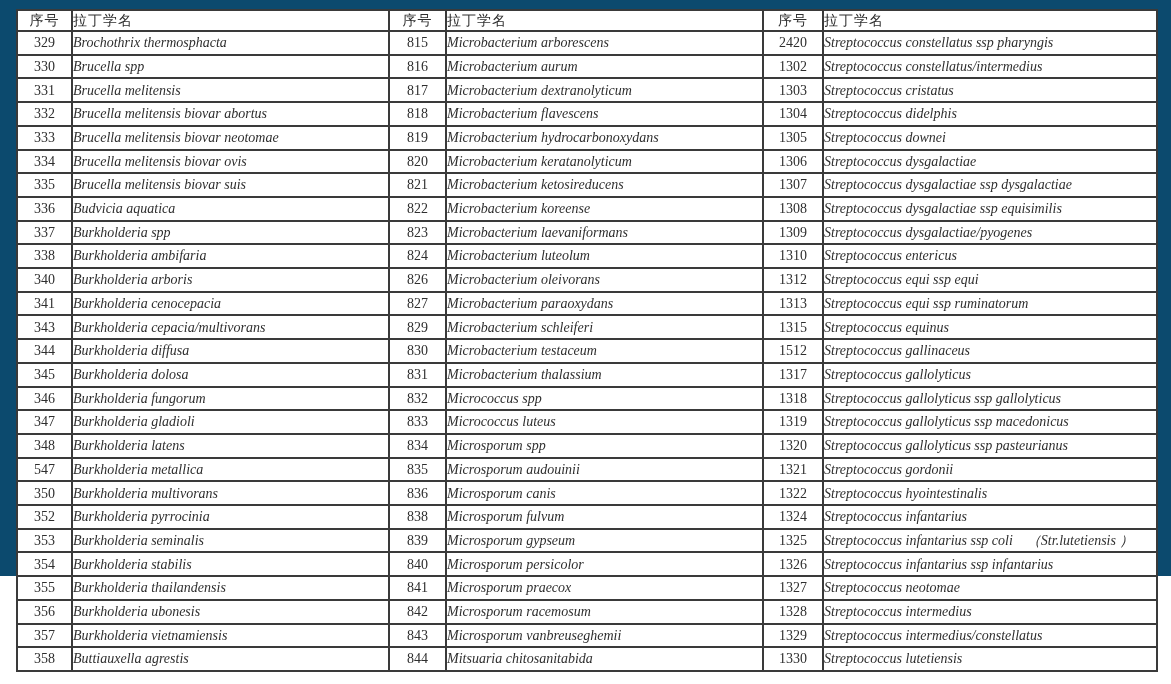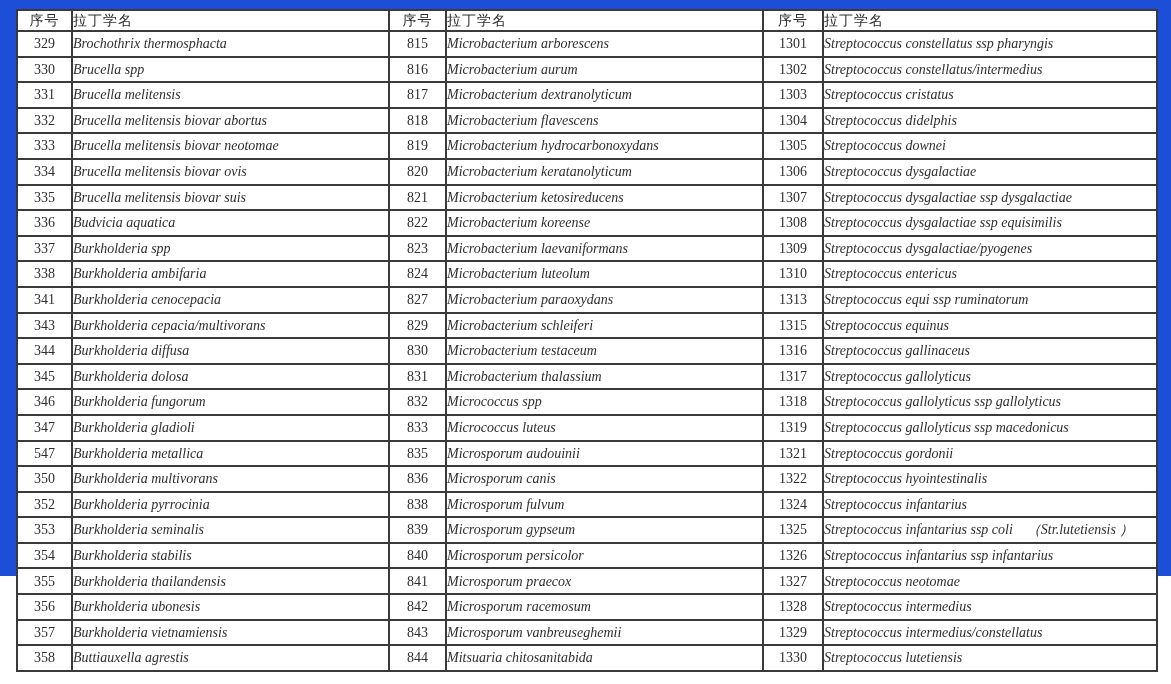--- a/index.html
+++ b/index.html
@@ -15,7 +15,7 @@
     position: relative;
     width: 1171px;
     height: 576px;
-    background: #1d4ed8;
+    background: #0c4a6e;
     text-decoration: underline;
   }
   table.species-table {

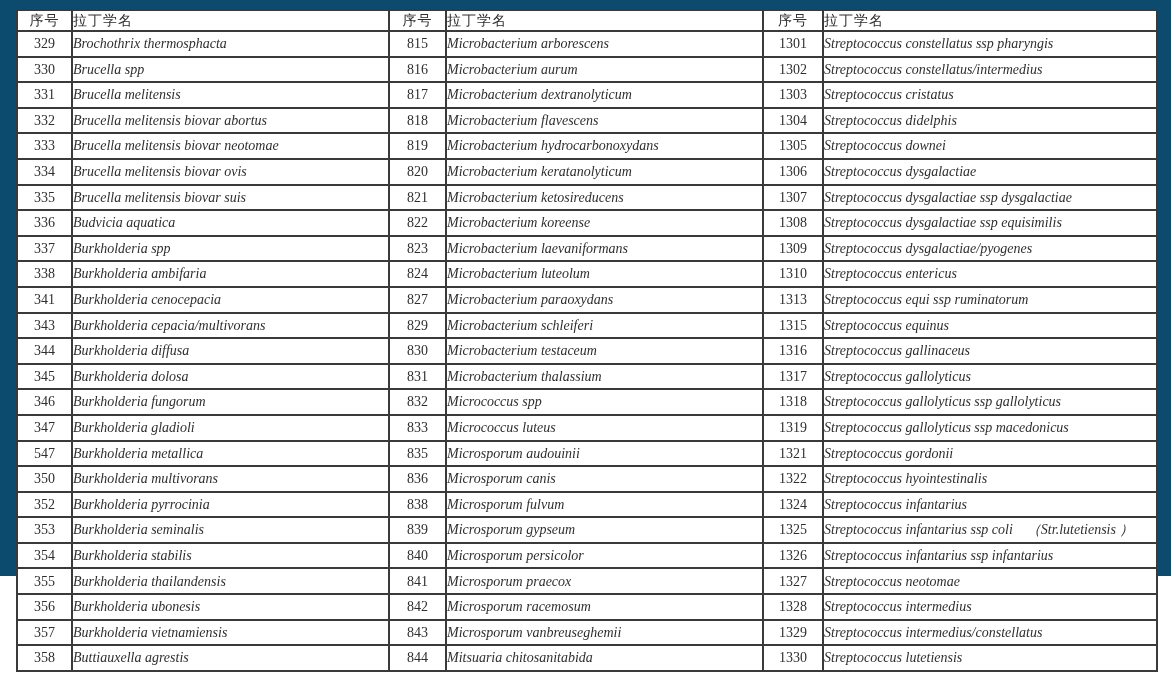--- a/index.html
+++ b/index.html
@@ -87,7 +87,7 @@
           <td class="name">Brochothrix thermosphacta</td>
           <td class="num">815</td>
           <td class="name">Microbacterium arborescens</td>
-          <td class="num">1301</td>
+          <td class="num">2420</td>
           <td class="name">Streptococcus constellatus ssp pharyngis</td>
         </tr>
         <tr>

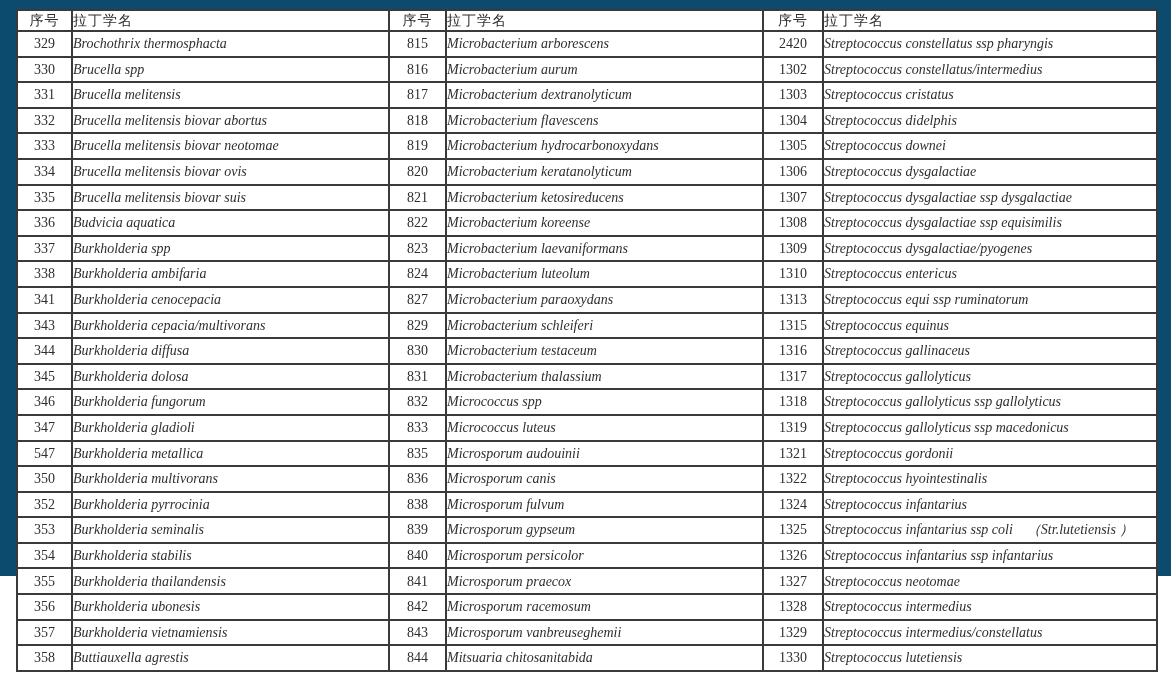--- a/index.html
+++ b/index.html
@@ -163,6 +163,14 @@
           <td class="name">Streptococcus entericus</td>
         </tr>
         <tr>
+          <td class="num">340</td>
+          <td class="name">Burkholderia arboris</td>
+          <td class="num">826</td>
+          <td class="name">Microbacterium oleivorans</td>
+          <td class="num">1312</td>
+          <td class="name">Streptococcus equi ssp equi</td>
+        </tr>
+        <tr>
           <td class="num">341</td>
           <td class="name">Burkholderia cenocepacia</td>
           <td class="num">827</td>

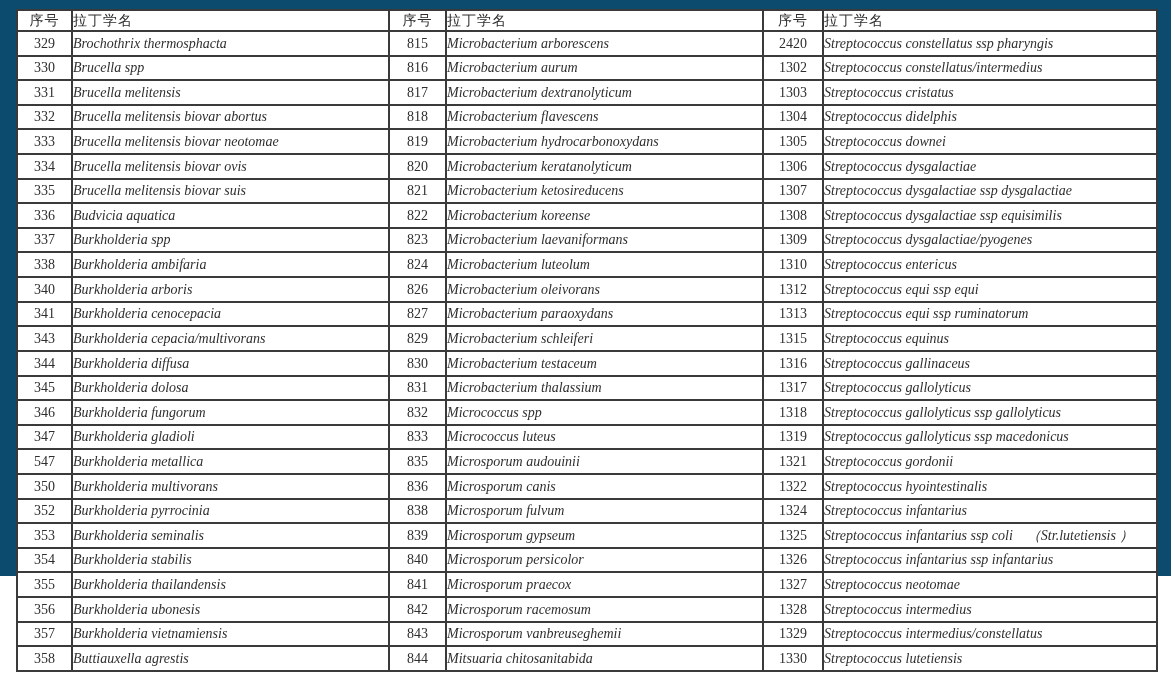--- a/index.html
+++ b/index.html
@@ -191,7 +191,7 @@
           <td class="name">Burkholderia diffusa</td>
           <td class="num">830</td>
           <td class="name">Microbacterium testaceum</td>
-          <td class="num">1316</td>
+          <td class="num">1512</td>
           <td class="name">Streptococcus gallinaceus</td>
         </tr>
         <tr>

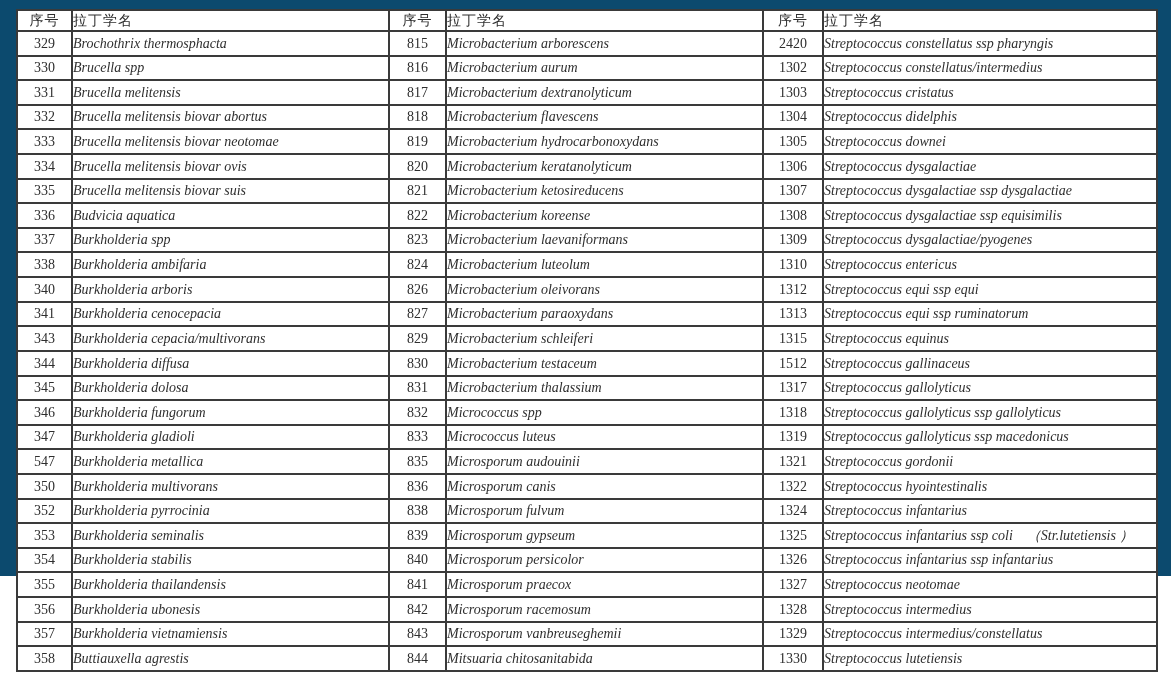--- a/index.html
+++ b/index.html
@@ -219,6 +219,14 @@
           <td class="name">Streptococcus gallolyticus ssp macedonicus</td>
         </tr>
         <tr>
+          <td class="num">348</td>
+          <td class="name">Burkholderia latens</td>
+          <td class="num">834</td>
+          <td class="name">Microsporum spp</td>
+          <td class="num">1320</td>
+          <td class="name">Streptococcus gallolyticus ssp pasteurianus</td>
+        </tr>
+        <tr>
           <td class="num">547</td>
           <td class="name">Burkholderia metallica</td>
           <td class="num">835</td>

